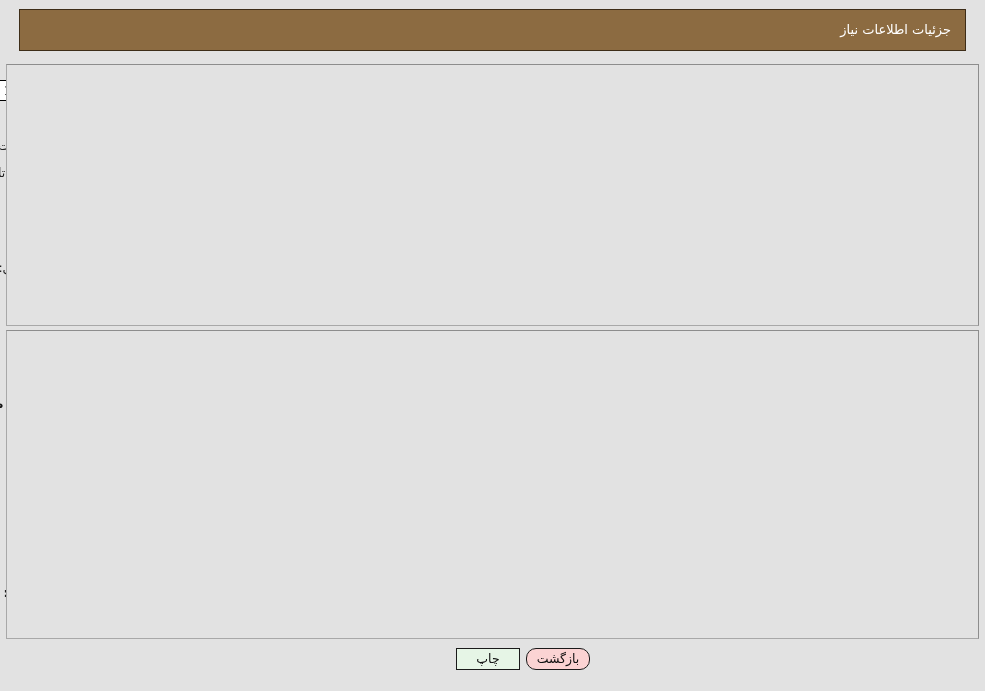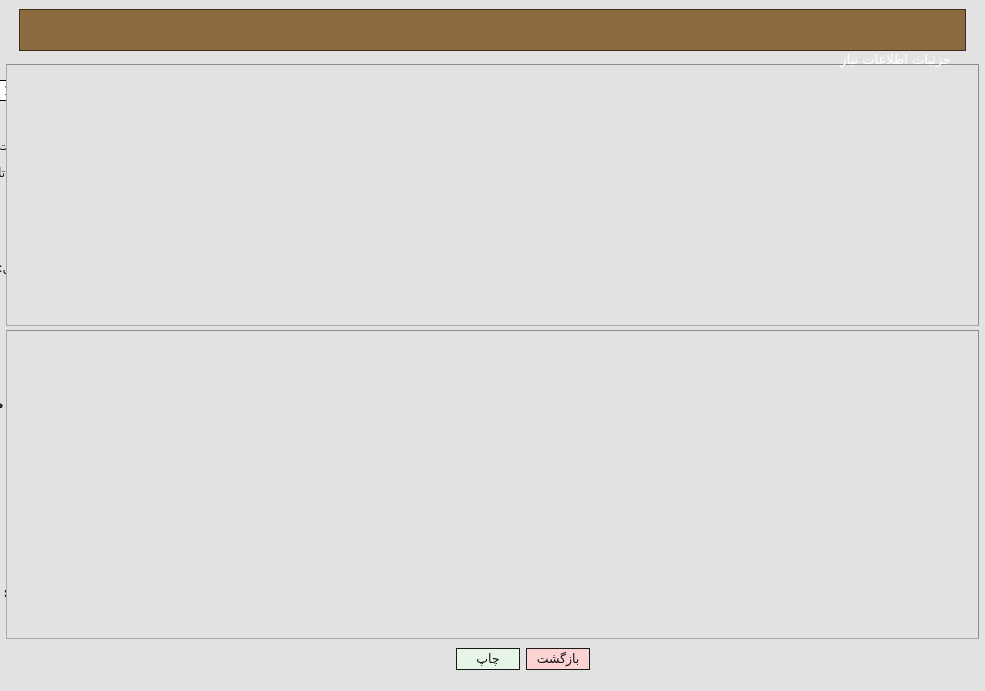--- a/index.html
+++ b/index.html
@@ -78,7 +78,6 @@
     color: #ffffff;
     font-size: 13px;
     font-family: "DejaVu Sans", sans-serif;
-    margin-top: 30px;
   }
 
   

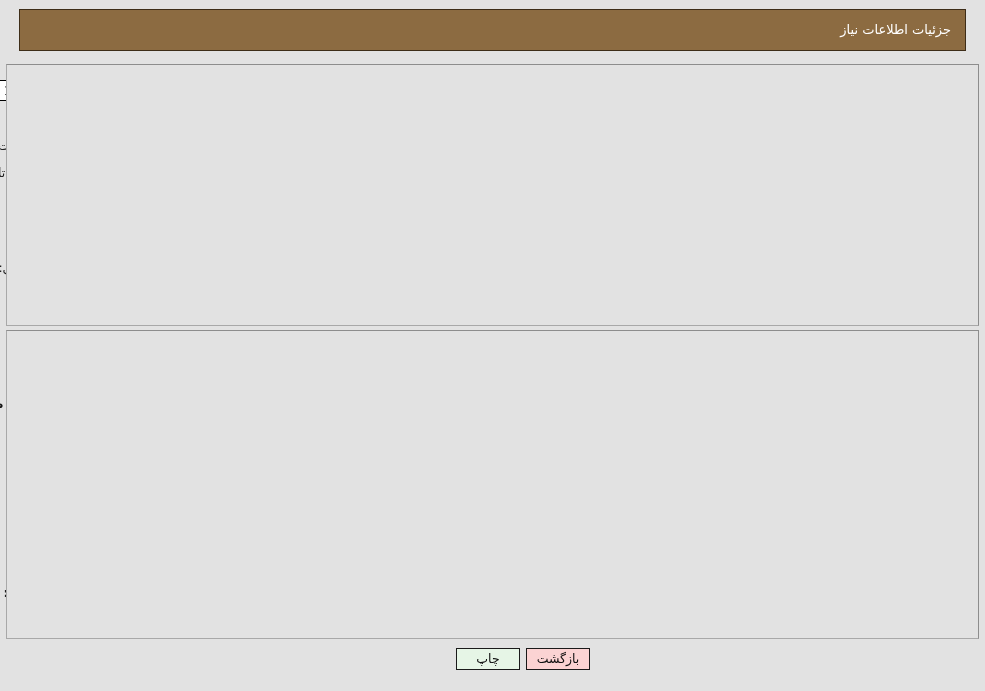--- a/index.html
+++ b/index.html
@@ -244,7 +244,7 @@
     font-family: "DejaVu Sans", sans-serif;
   }
   .btn.print  { background: #e6f5e6; margin-left: 8px; }
-  .btn.back   { background: #fbd3d3; }
+  .btn.back   { background: #fbd3d3; border-radius: 10px; }
 </style>
 </head>
 <body>

